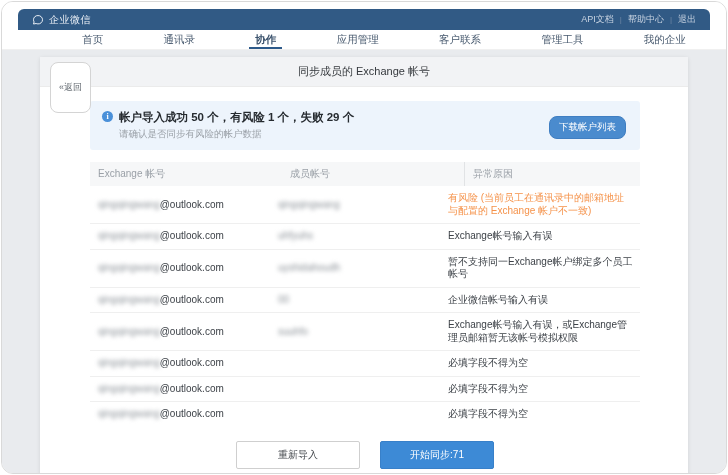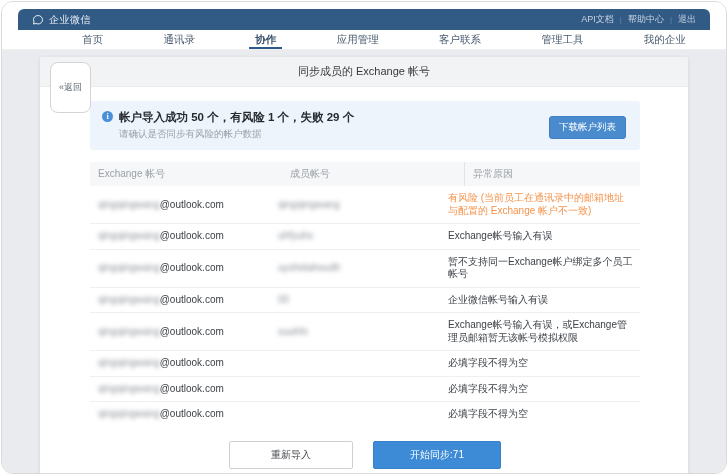--- a/index.html
+++ b/index.html
@@ -78,7 +78,7 @@
   .info-subline { font-size:9.5px; color:#9ba1a8; margin-top:4px;font-family:Liberation Mono, monospace; }
   .download-btn {
     background: var(--c-btn, #4a8bce); color:#fff; border:1px solid #3f7ec2;
-    font-size:9.5px; padding: 4px 9px; border-radius:3px; cursor:pointer;
+    font-size:9.5px; padding: 4px 9px; border-radius:8px; cursor:pointer;
     margin-top:6px; white-space:nowrap;
   }
   

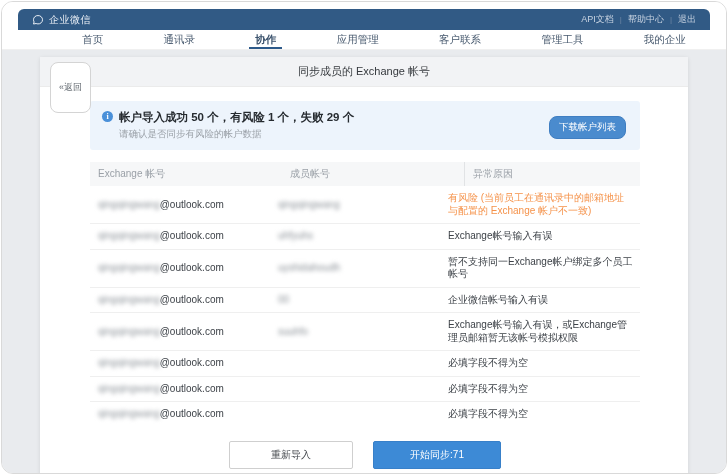--- a/index.html
+++ b/index.html
@@ -105,7 +105,7 @@
   }
   .btn-primary {
     background: var(--c-btn2, #3d8ad6); border:1px solid #3880c9; border-radius:2px;
-    font-size:10px; color:#fff; padding: 6px 0; width:128px; text-align:center;
+    font-size:10px; color:#fff; padding: 6px 0; width:114px; text-align:center;
     cursor:pointer;
   }
 </style>

